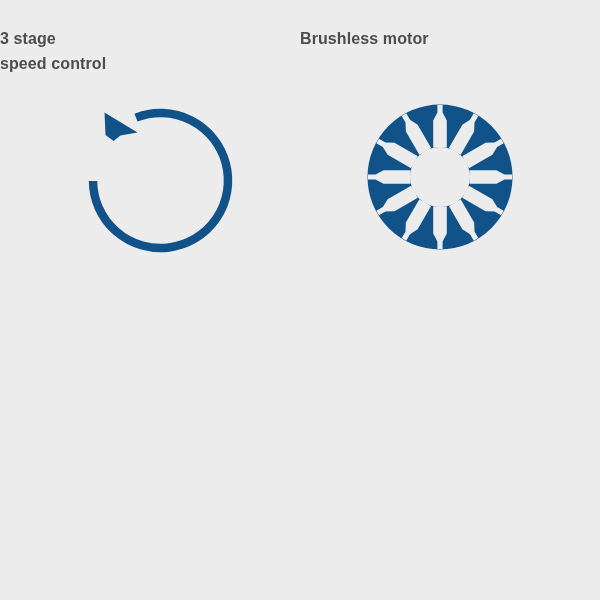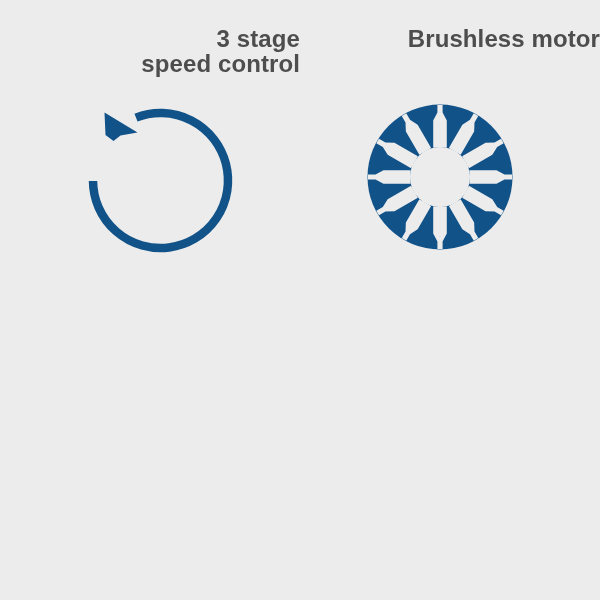--- a/index.html
+++ b/index.html
@@ -33,9 +33,9 @@
     left: 0;
     right: 0;
     top: 26px;
-    text-align: right;
+    text-align: left;
     color: #4d4d4d;
-    font-size: 24px;
+    font-size: 16px;
     font-weight: bold;
     line-height: 25px;
     letter-spacing: 0.1px;

